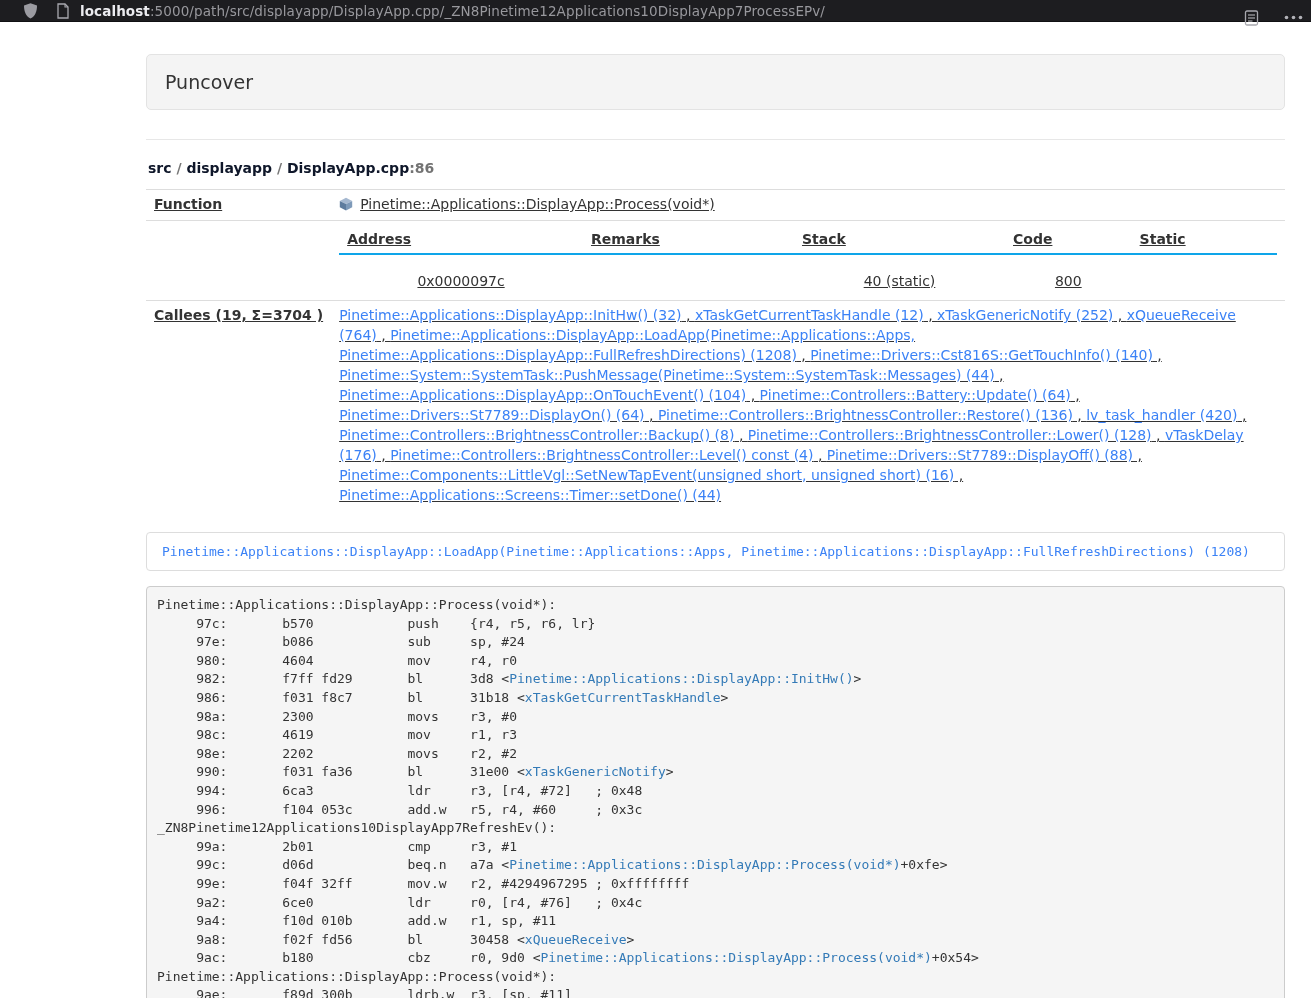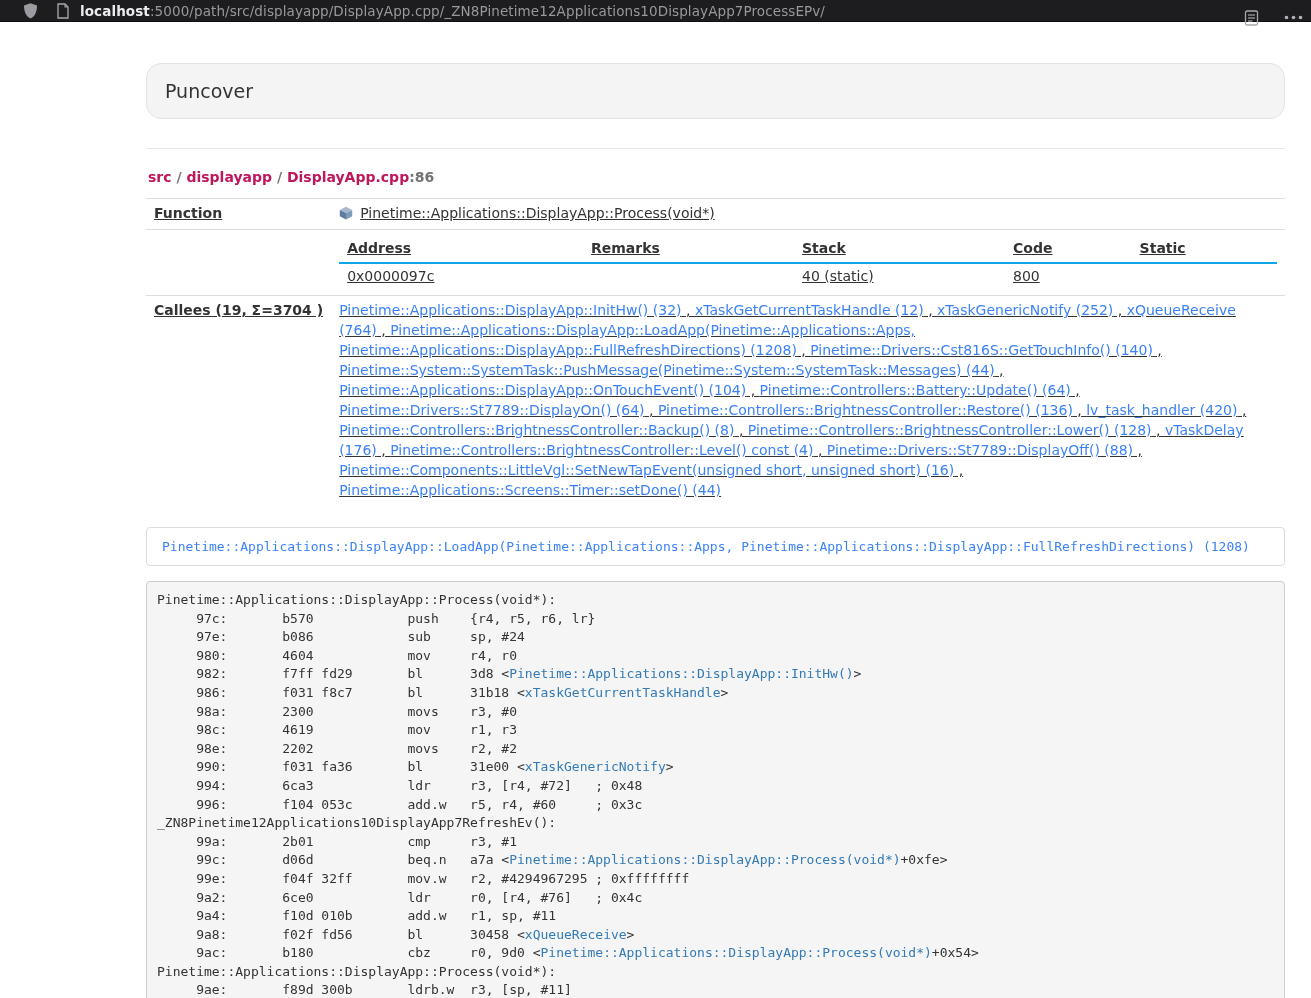--- a/index.html
+++ b/index.html
@@ -33,8 +33,8 @@
   .container { margin-left:146px; width:1139px; }
 
   .brand-panel {
-    margin-top:41px; background:#f4f4f4; border:1px solid #e3e3e3;
-    border-radius:15px; padding:16px 18px;
+    margin-top:32px; background:#f4f4f4; border:1px solid #e3e3e3;
+    border-radius:5px; padding:16px 18px;
   }
   .brand-panel h1 { margin:0; font-size:19px; font-weight:normal; color:#333; }
 

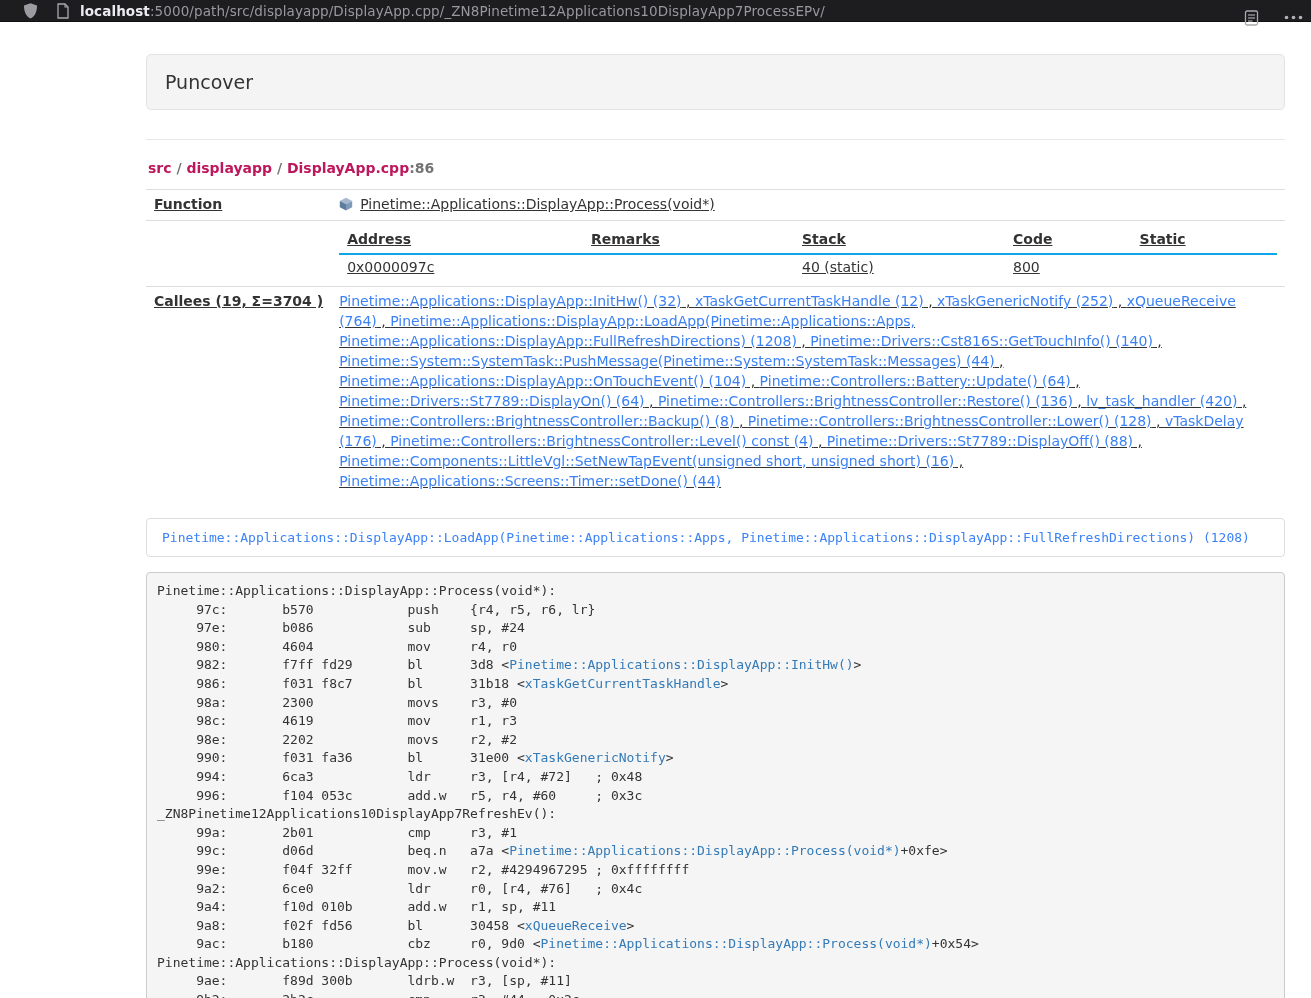--- a/index.html
+++ b/index.html
@@ -41,7 +41,7 @@
   .rule { margin:29px 0 0 0; border:none; border-top:1px solid #e7e7e7; }
 
   .breadcrumb { margin:20px 0 13px 2px; font-size:14px; font-weight:bold; color:#555; }
-  .breadcrumb a { color:#be185d; }
+  .breadcrumb a { color:#0f172a; }
   .bc-sep { color:#777; }
   .bc-suffix { color:#737373; }
 

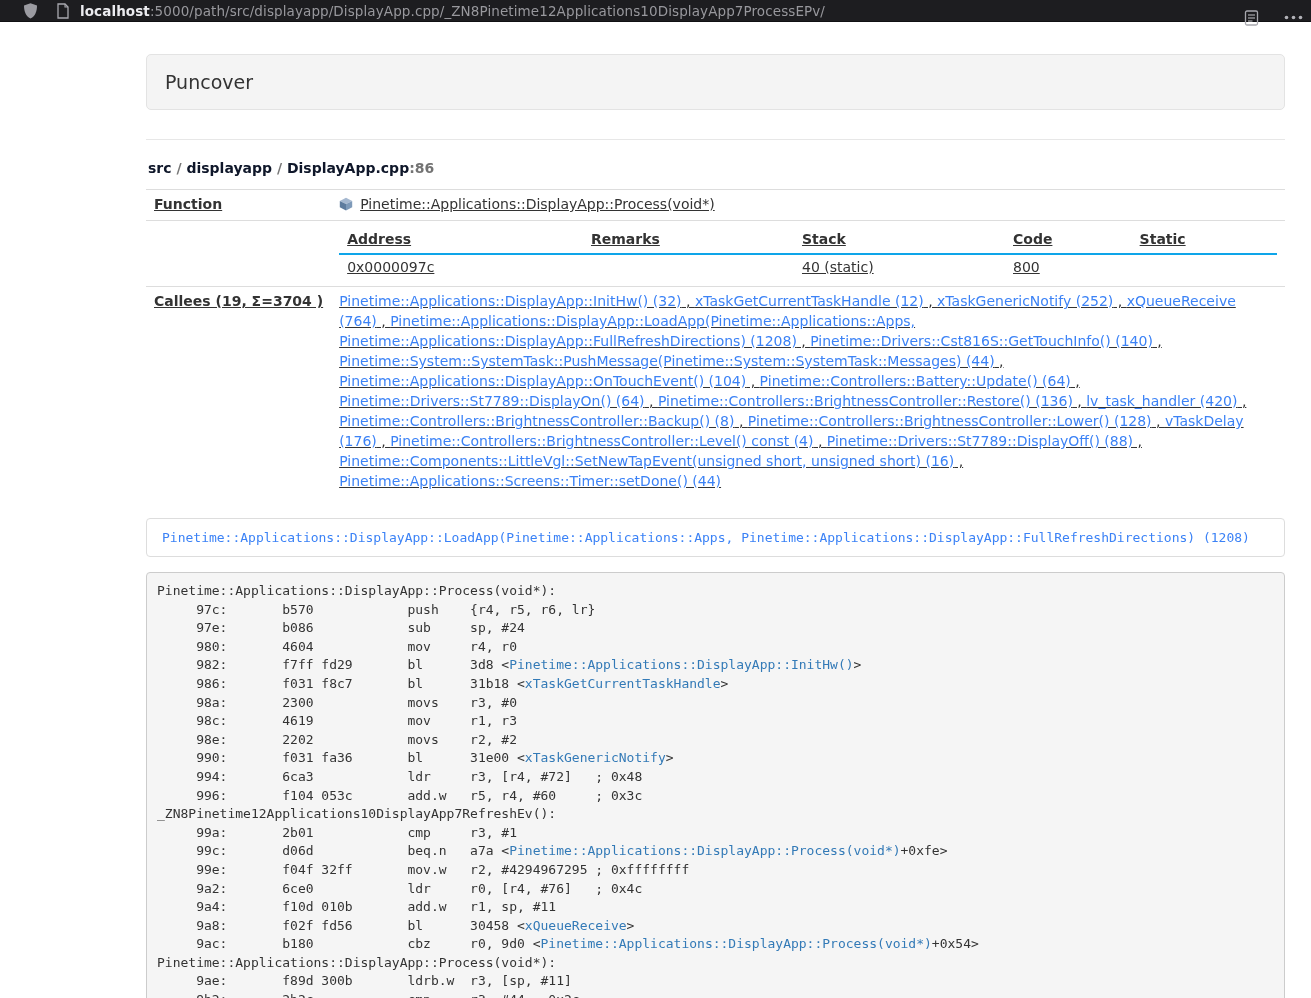--- a/index.html
+++ b/index.html
@@ -62,7 +62,7 @@
     font-weight:bold; text-align:left; padding:4px 8px;
     border-bottom:2px solid #0ea5e9;
   }
-  .stats-table td { text-align:left; padding:2px 8px 5px; }
+  .stats-table td { text-align:center; padding:16px 8px 5px; }
 
   
   .callee-box {

